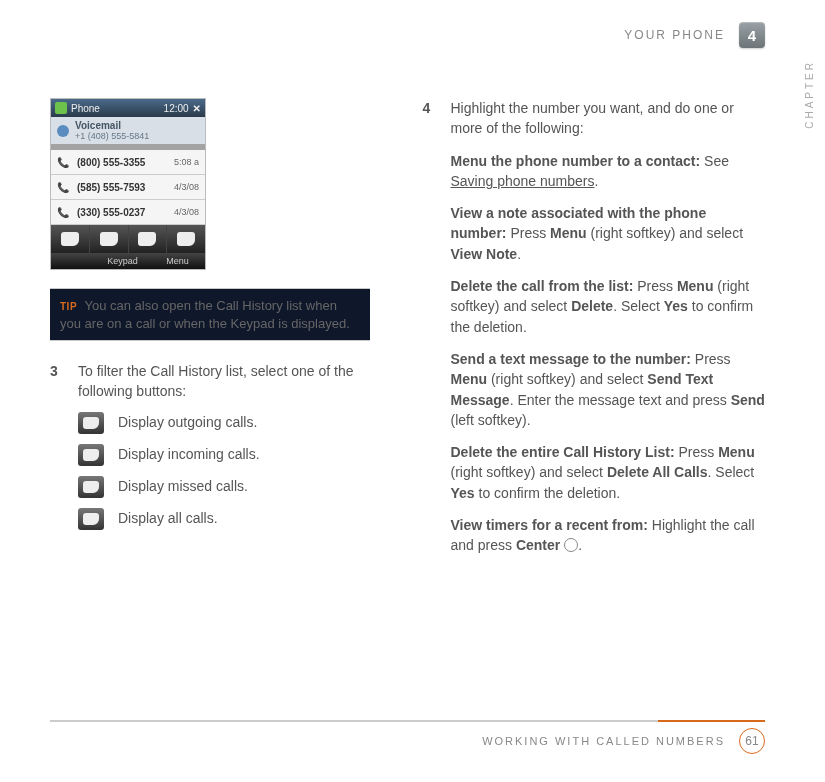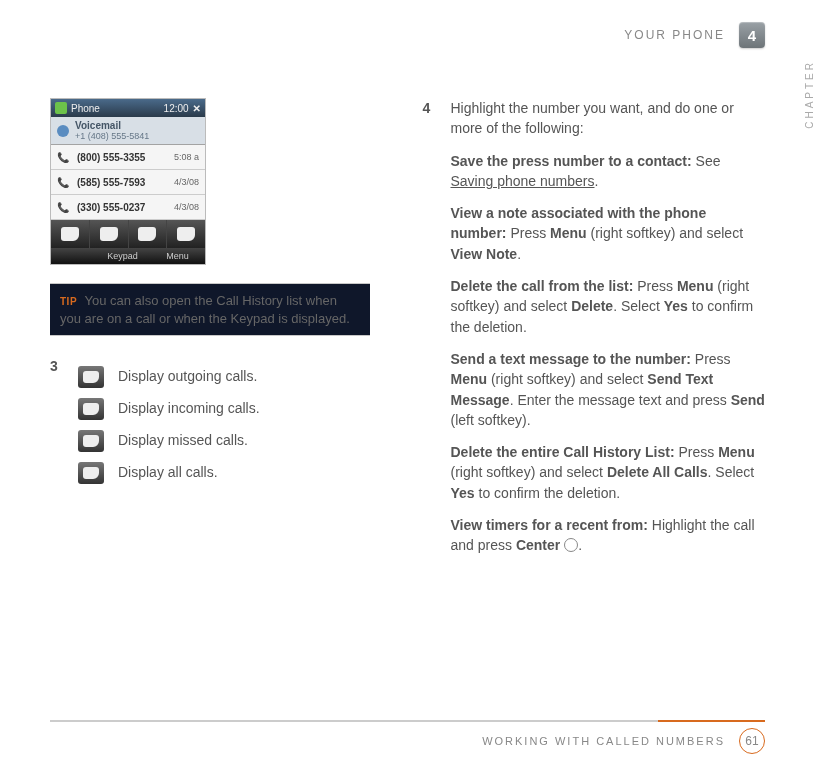--- a/index.html
+++ b/index.html
@@ -22,7 +22,7 @@
   .ps-bar .winicon { width: 12px; height: 12px; background: #6cc24a; border-radius: 2px; }
   .ps-bar .spacer { flex: 1; }
   .ps-bar .close { font-weight: bold; }
-  .ps-vm { background: #d8dfe6; padding: 3px 6px; border-bottom: 1px solid #a3a3a3; display:flex; align-items:center; gap:6px; }
+  .ps-vm { background: #d8dfe6; padding: 3px 6px; border-bottom: 6px solid #a3a3a3; display:flex; align-items:center; gap:6px; }
   .ps-vm .cicon { width:12px; height:12px; background:#5a8cc0; border-radius:50%; }
   .ps-row { display: flex; align-items: center; padding: 5px 6px; border-bottom: 1px solid #ccc; background: #f5f5f5; }
   .ps-row .cicon { width: 14px; height: 14px; display: inline-flex; align-items: center; justify-content: center; margin-right: 6px; color: #3a6ea5; font-weight: bold; }

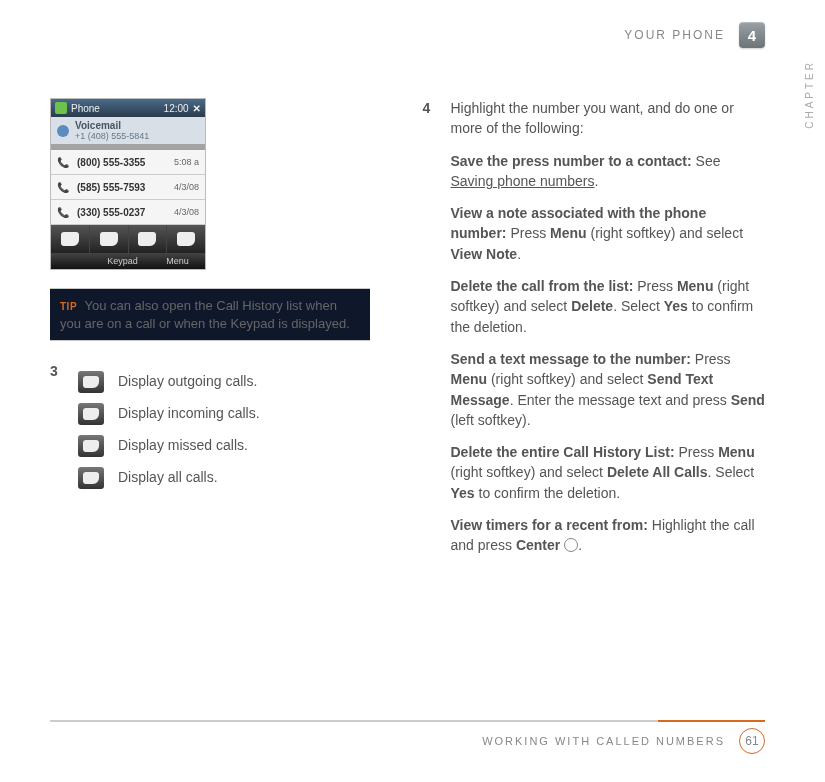--- a/index.html
+++ b/index.html
@@ -173,7 +173,7 @@
           <div>Highlight the number you want, and do one or more of the following:</div>
 
           <div class="rpara step-sub">
-            <b>Save the press number to a contact:</b>
+            <b>Menu the phone number to a contact:</b>
             <span>See </span><span class="underline">Saving phone numbers</span><span>.</span>
           </div>
 

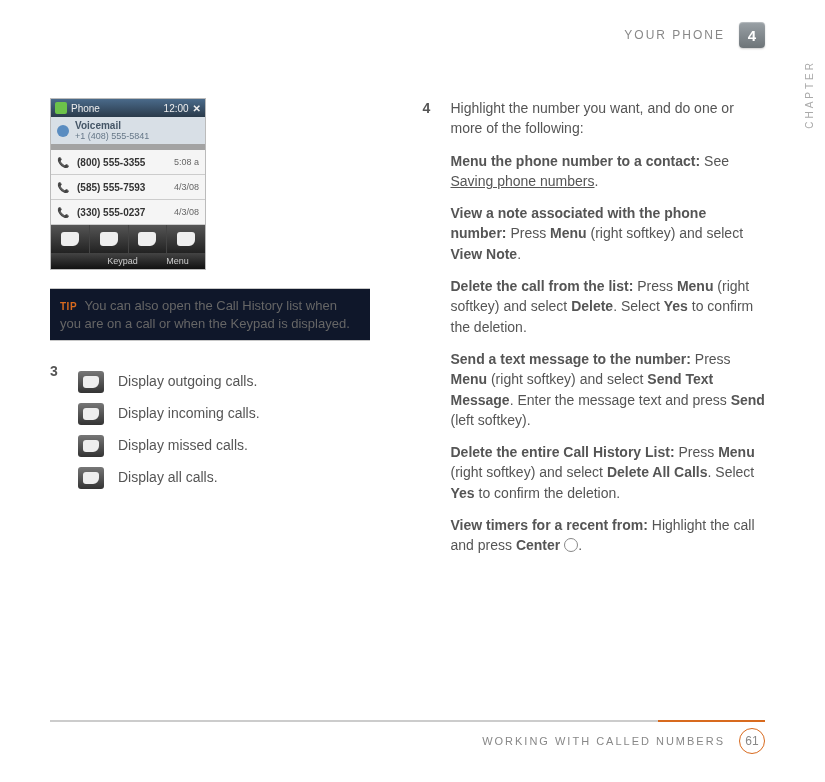--- a/index.html
+++ b/index.html
@@ -137,6 +137,7 @@
       <div class="step">
         <div class="step-num">3</div>
         <div class="step-body">
+          <div>To filter the Call History list, select one of the following buttons:</div>
 
           <div class="filter-row">
             <div class="filter-icon">

